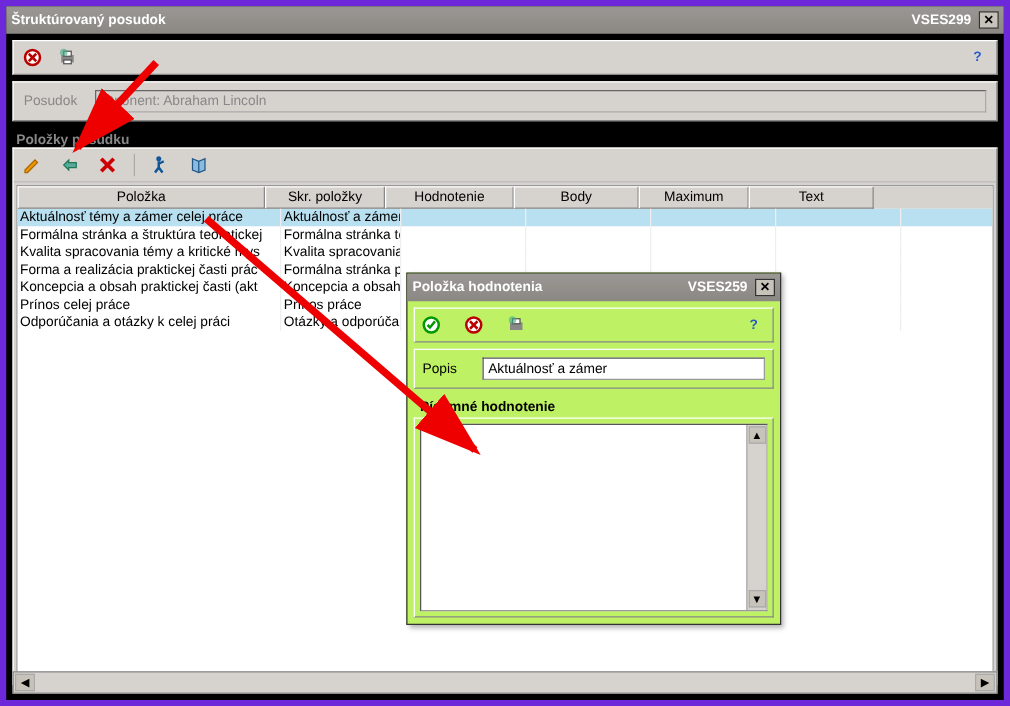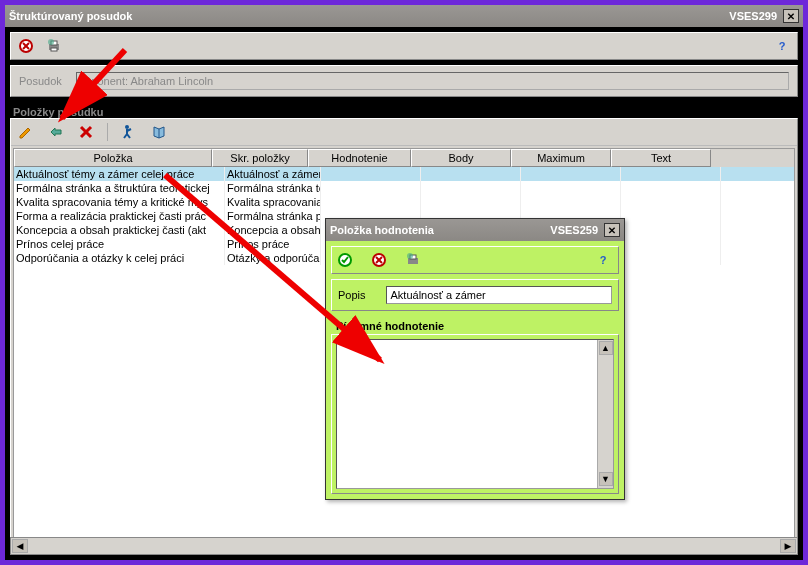--- a/index.html
+++ b/index.html
@@ -29,7 +29,7 @@
     .grid-head .hcell:nth-child(2){width:96px;}
     .grid-head .hcell:nth-child(3){width:103px;}
     .grid-head .hcell:nth-child(4){width:100px;}
-    .grid-head .hcell:nth-child(5){width:100px;}
+    .grid-head .hcell:nth-child(5){width:88px;}
     .grid-head .hcell:nth-child(6){width:100px;}
 
     .grid-body .row { display:flex; }

